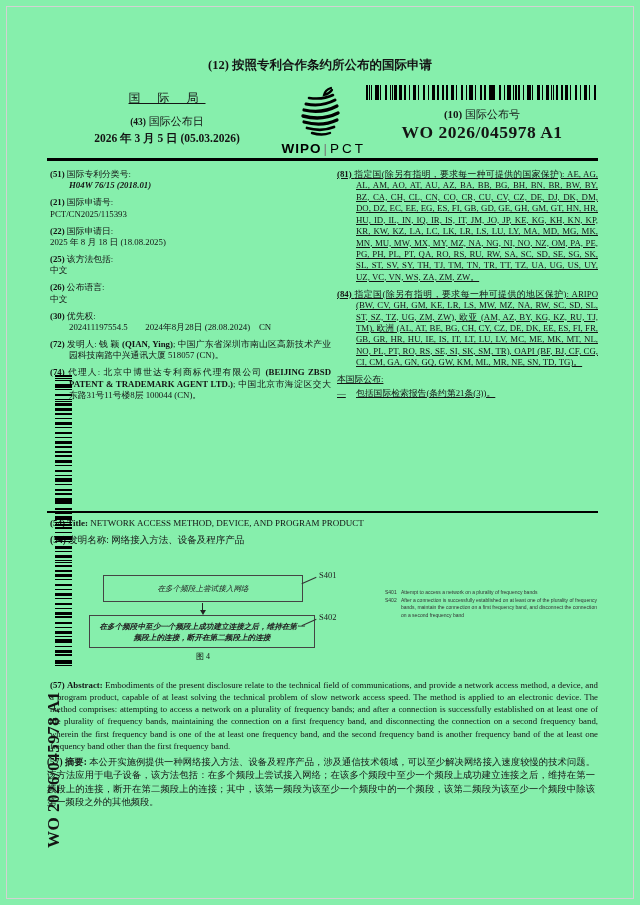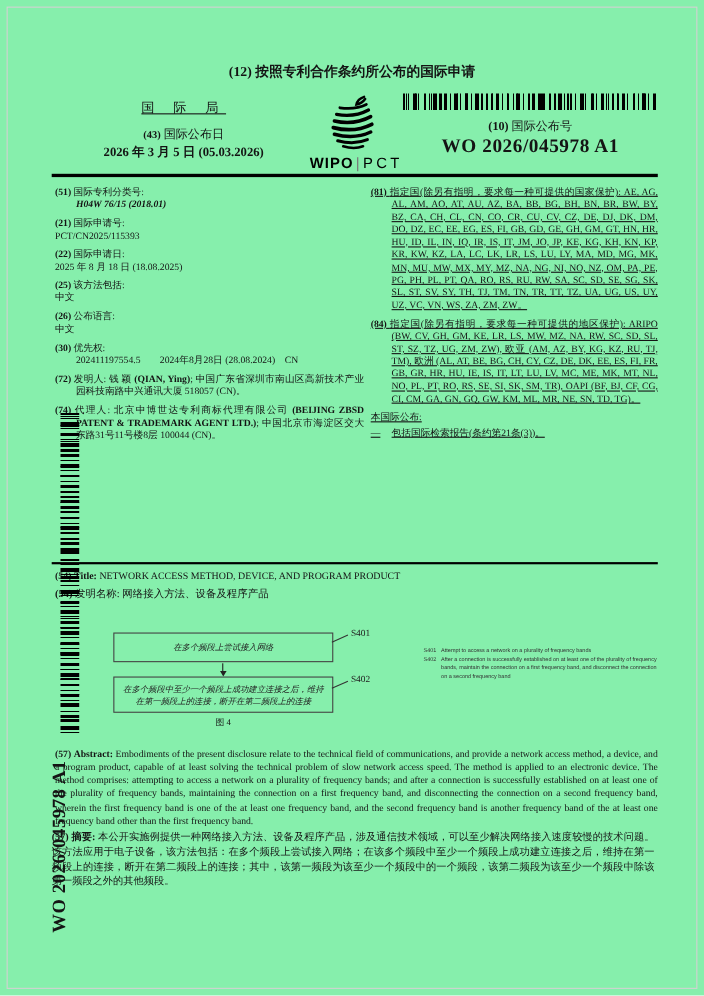--- a/index.html
+++ b/index.html
@@ -65,7 +65,7 @@
     display:flex; align-items:center; justify-content:center; text-align:center;
     font-size:7.6px; font-style:italic; line-height:1.45; padding:1px 6px; }
   .fig .box1 { left:23px; top:10px;  width:200px; height:27px; }
-  .fig .box2 { left:23px; top:50px;  width:200px; height:33px; }
+  .fig .box2 { left:9px; top:50px;  width:226px; height:33px;font-weight:bold; }
   .fig .conn { position:absolute; width:16px; border-top:1px solid #333; transform:rotate(-24deg); }
   .fig .conn1 { left:221px; top:15px; }
   .fig .conn2 { left:221px; top:57px; }

